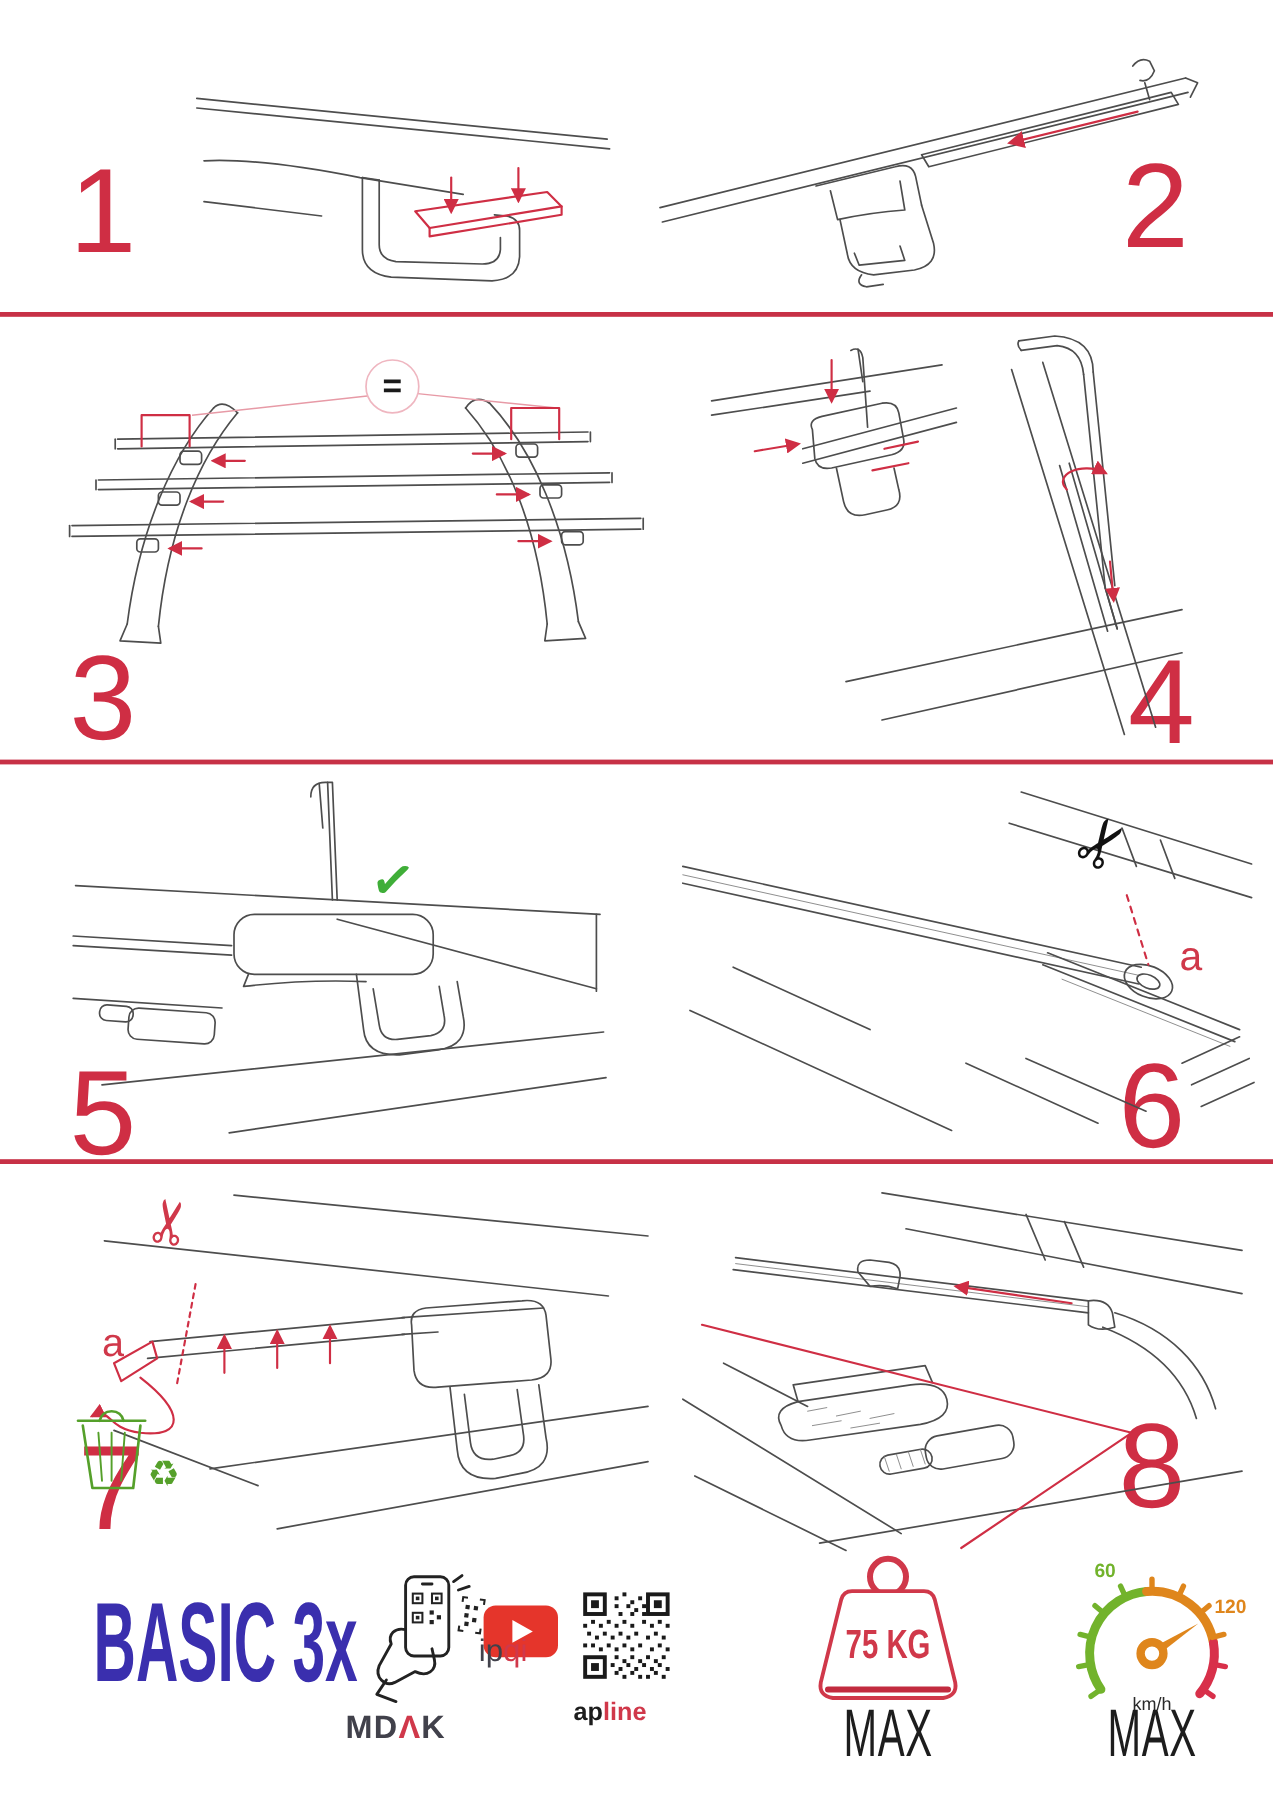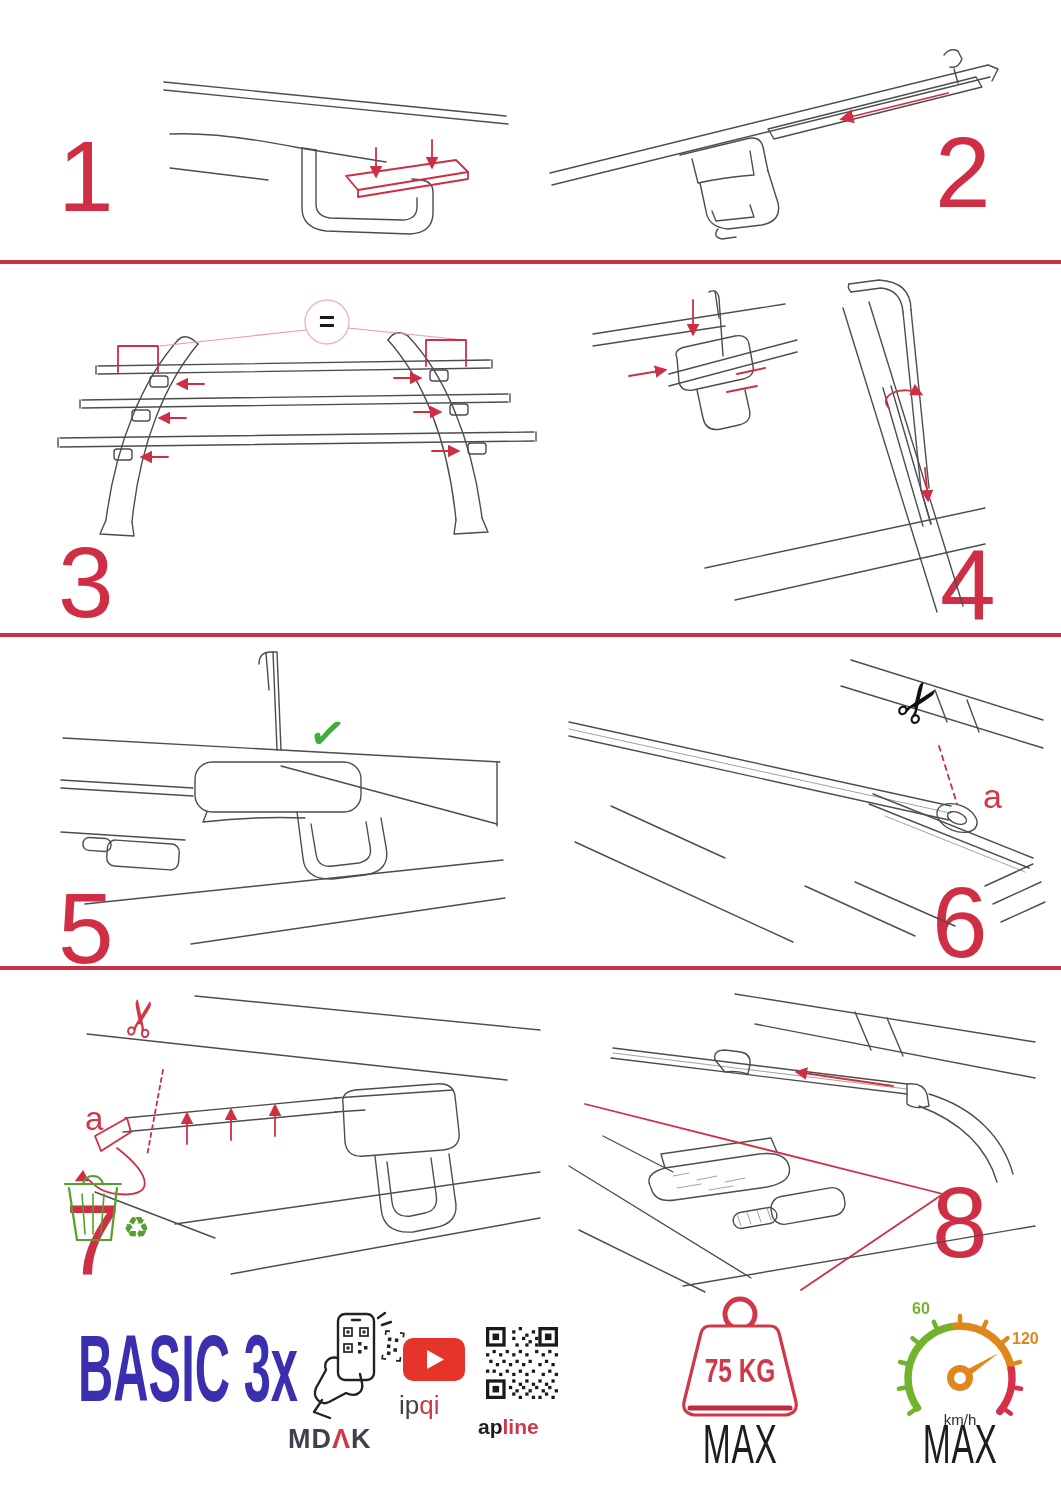--- a/index.html
+++ b/index.html
@@ -330,7 +330,7 @@
     <rect x="0" y="0" width="62" height="43" rx="10" fill="#e5352b"></rect>
     <path d="M24 12 L24 31 L41 21.5 Z" fill="#ffffff"></path>
   </svg>
-  <div class="logo-word" style="left:399px;width:70px;top:1392px;font-size:26px;"><span>ip</span><span class="logo-accent">qi</span></div>
+  <div class="logo-word" style="left:399px;width:70px;top:1362px;font-size:26px;"><span>ip</span><span class="logo-accent">qi</span></div>
 
   <svg class="illus" style="left:486px;top:1327px;" width="72" height="72" viewBox="0 0 66 66">
     <g fill="#1a1a1a">

